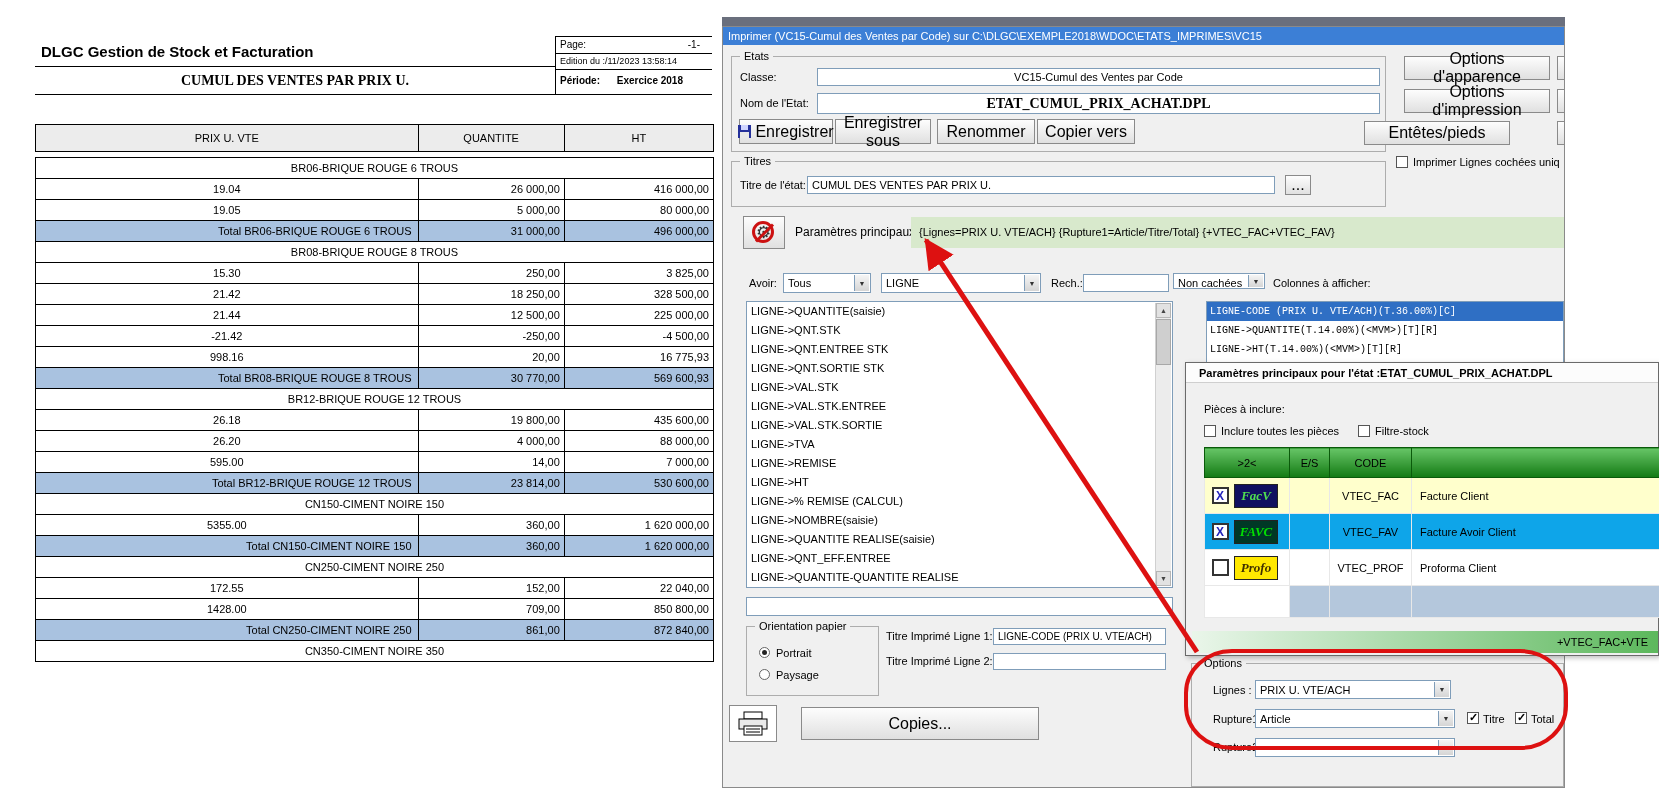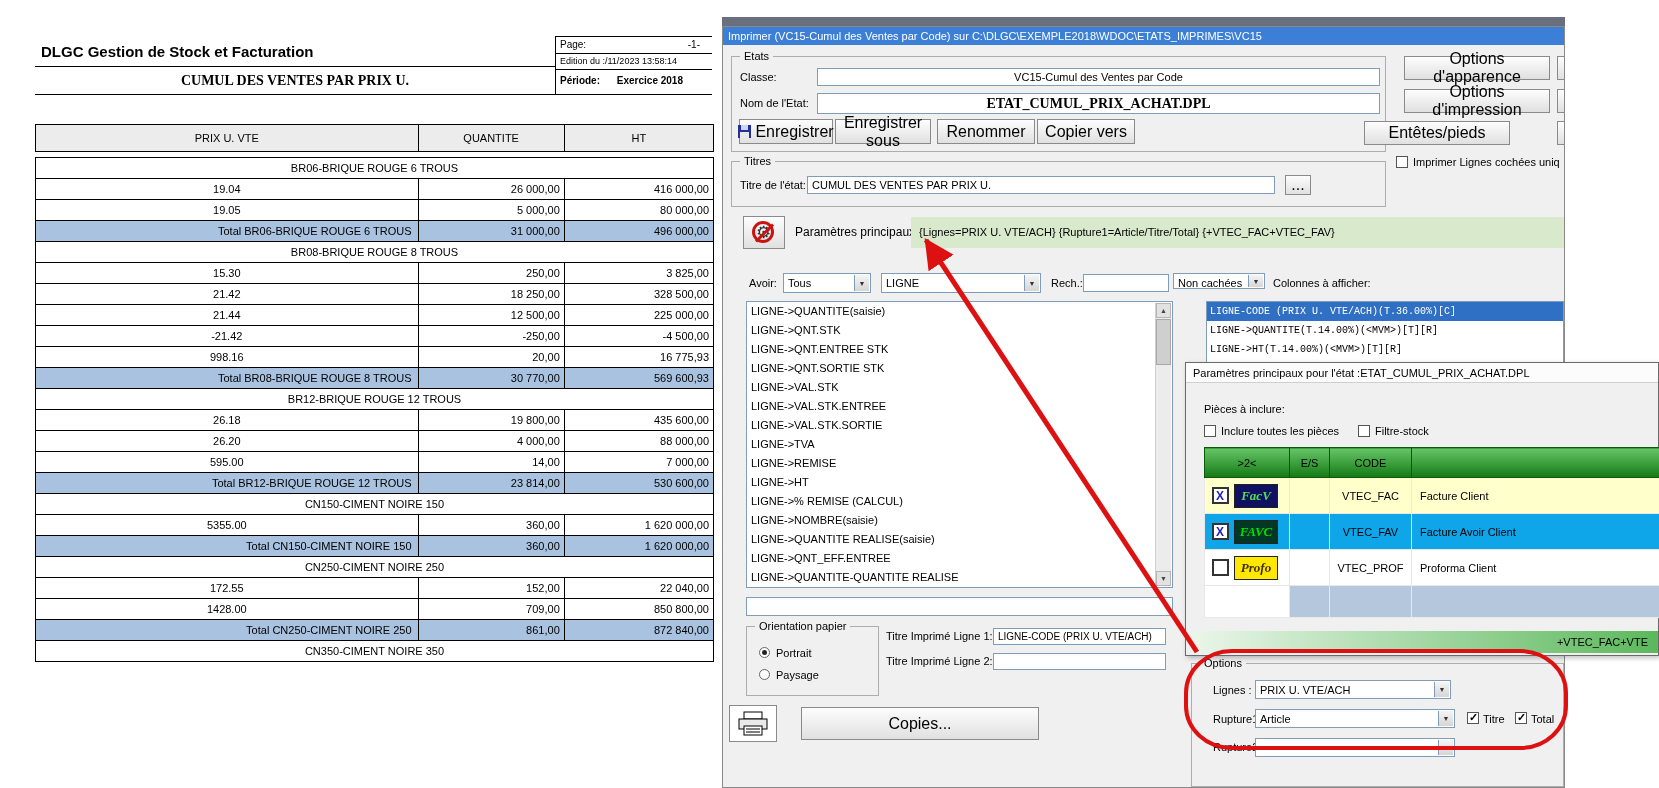--- a/index.html
+++ b/index.html
@@ -84,7 +84,7 @@
 
   
   #subdialog { position:absolute; left:1185px; top:362px; width:474px; height:294px; background:#f0f0f0; border:1px solid #6a6a6a; z-index:20; box-shadow:2px 2px 5px rgba(0,0,0,.25); }
-  #sd-titlebar { position:absolute; left:0; top:0; right:0; height:20px; background:#fcfcfc; border-bottom:1px solid #cfcfcf; font-size:11px; line-height:20px; padding-left:7px; white-space:nowrap; overflow:hidden; }
+  #sd-titlebar { position:absolute; left:0; top:0; right:0; height:20px; background:#fcfcfc; border-bottom:1px solid #cfcfcf; font-size:11px; line-height:20px; padding-left:13px; white-space:nowrap; overflow:hidden;font-weight:bold; }
   table.sd { border-collapse:collapse; table-layout:fixed; width:456px; position:absolute; left:18px; top:84px; }
   .sd td { border:1px solid #e8e8e8; overflow:hidden; white-space:nowrap; font-size:11px; }
   .sd-hcell { height:30px; background:linear-gradient(180deg,#67c567,#137a13); text-align:center; font-size:11px; color:#000; border:1px solid #0a5a0a !important; }

